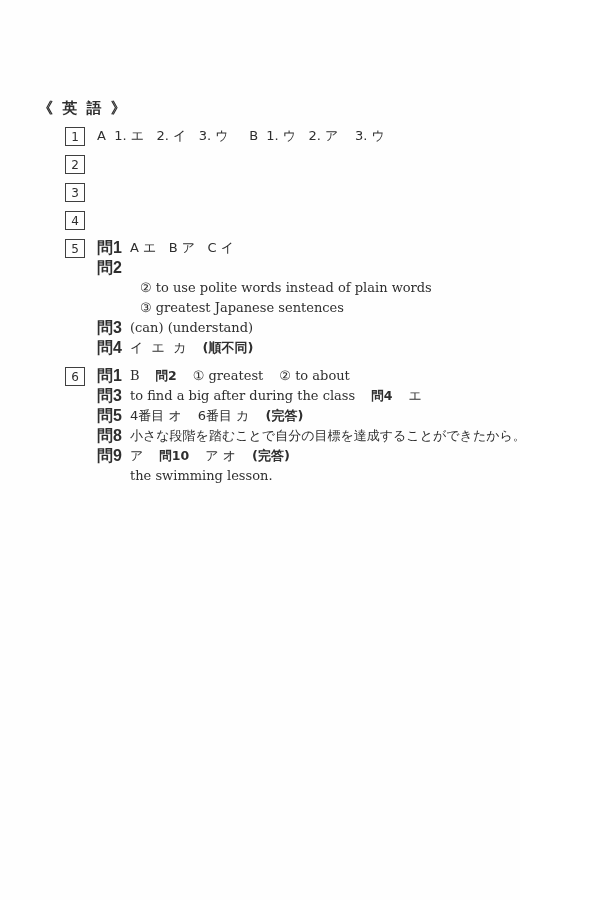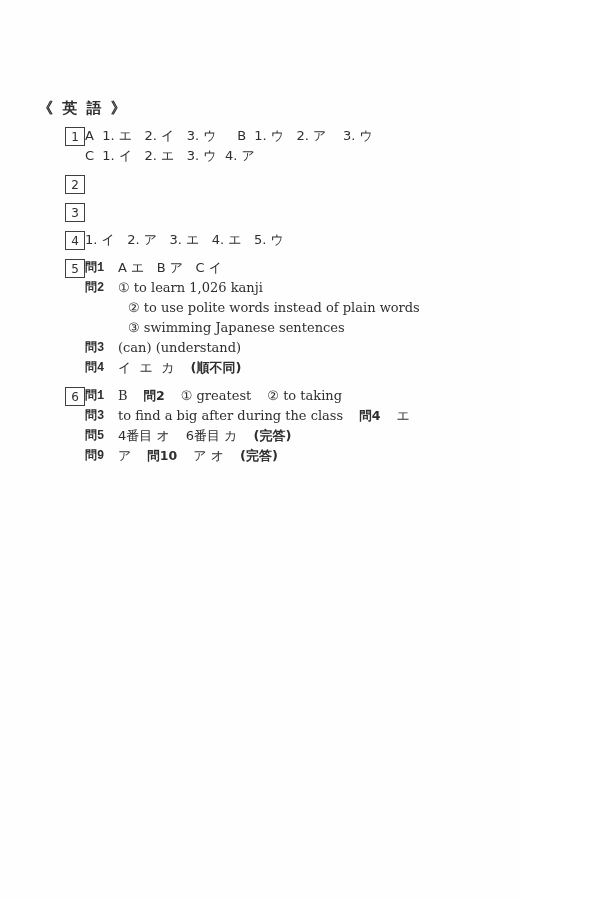--- a/index.html
+++ b/index.html
@@ -30,7 +30,7 @@
     font-family:"DejaVu Sans","Liberation Sans",sans-serif;
     font-size:12px; color:#2e2e2e;
   }
-  .rows { font-size:13px; line-height:20px; }
+  .rows { margin-left:12px; font-size:13px; line-height:20px; }
   .row { display:flex; white-space:pre-wrap; }
   .q-label {
     flex:none; width:33px;

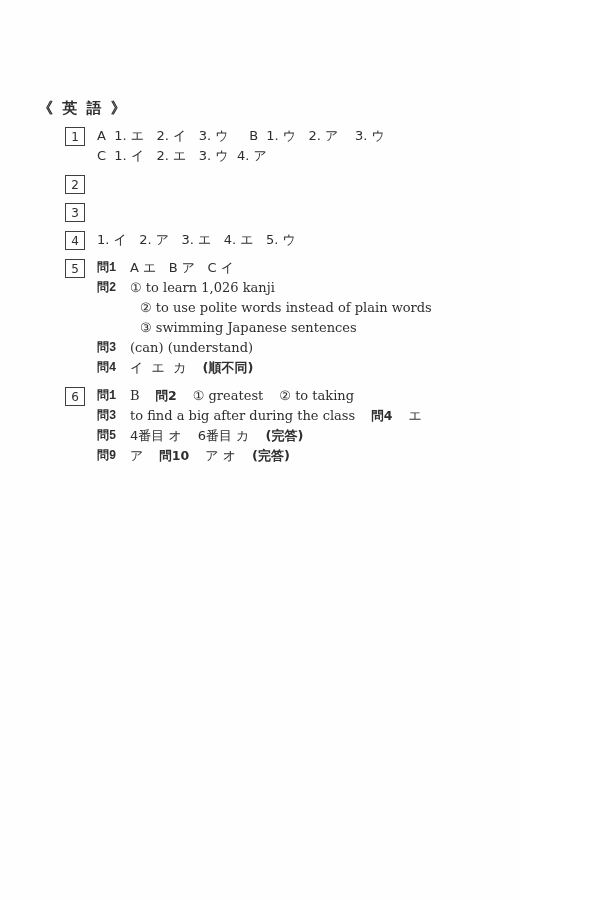--- a/index.html
+++ b/index.html
@@ -64,9 +64,6 @@
       <div class="rows">
         <div class="row">
           <span class="seg jp">A  1. エ   2. イ   3. ウ     B  1. ウ   2. ア    3. ウ</span>
-        </div>
-        <div class="row">
-          <span class="seg jp">C  1. イ   2. エ   3. ウ  4. ア</span>
         </div>
       </div>
     </section>

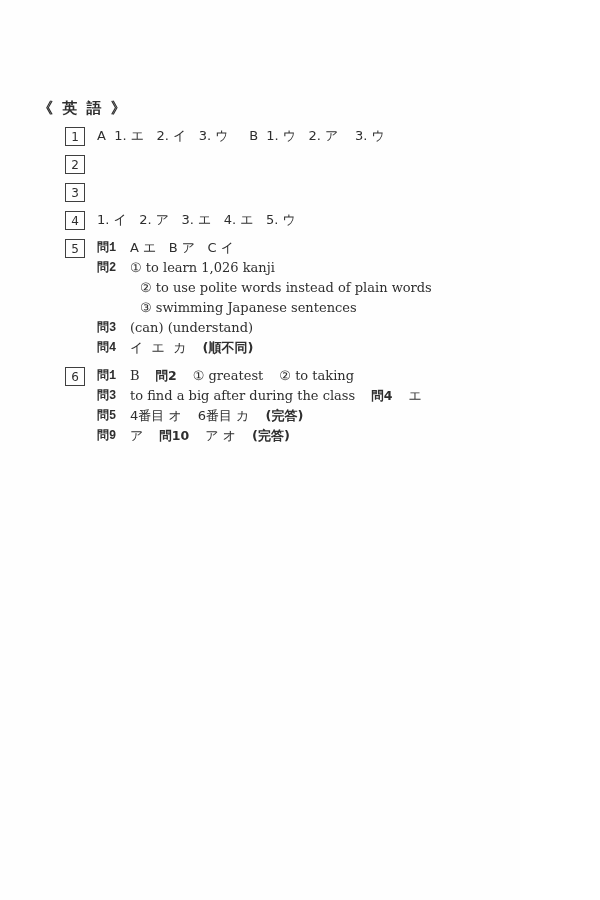--- a/index.html
+++ b/index.html
@@ -84,11 +84,6 @@
       <div class="numbox">
         <span>4</span>
       </div>
-      <div class="rows">
-        <div class="row">
-          <span class="seg jp">1. イ   2. ア   3. エ   4. エ   5. ウ</span>
-        </div>
-      </div>
     </section>
 
     <section class="section">

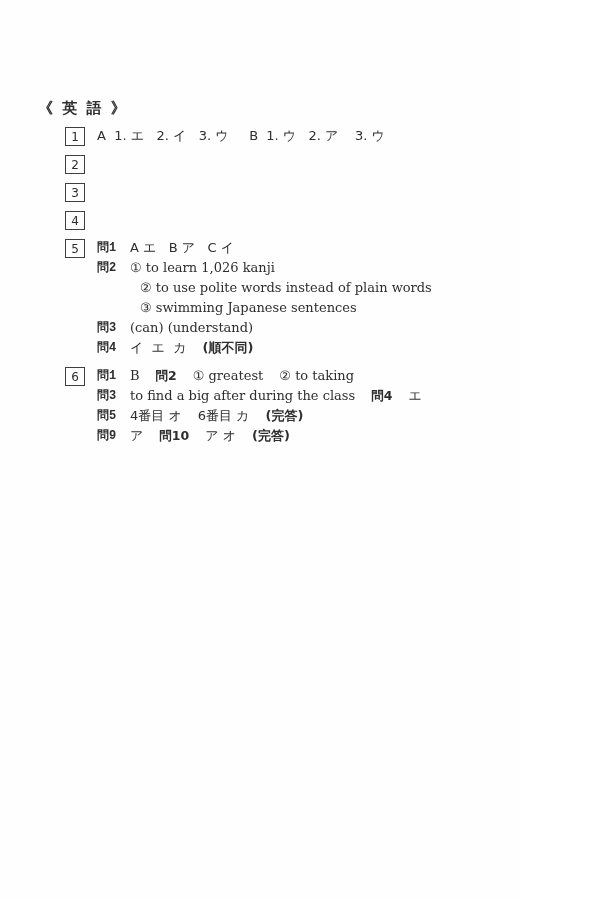--- a/index.html
+++ b/index.html
@@ -34,8 +34,8 @@
   .row { display:flex; white-space:pre-wrap; }
   .q-label {
     flex:none; width:33px;
-    font-family:Liberation Mono, monospace;
-    font-weight:bold; font-size:12px;
+    font-family:Liberation Sans, sans-serif;
+    font-weight:bold; font-size:16px;
   }
   .row-text { display:flex; white-space:pre-wrap; }
   .seg + .seg { margin-left:16px; }

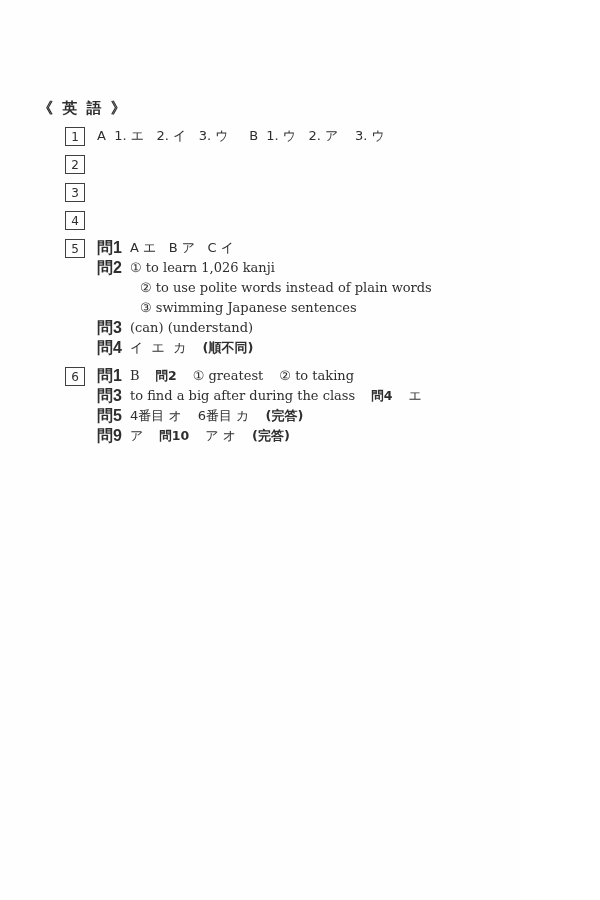--- a/index.html
+++ b/index.html
@@ -97,7 +97,6 @@
         </div>
         <div class="row">
           <span class="q-label">問2</span>
-          <span class="row-text"><span class="seg">① to learn 1,026 kanji</span></span>
         </div>
         <div class="row">
           <span class="q-label"></span>

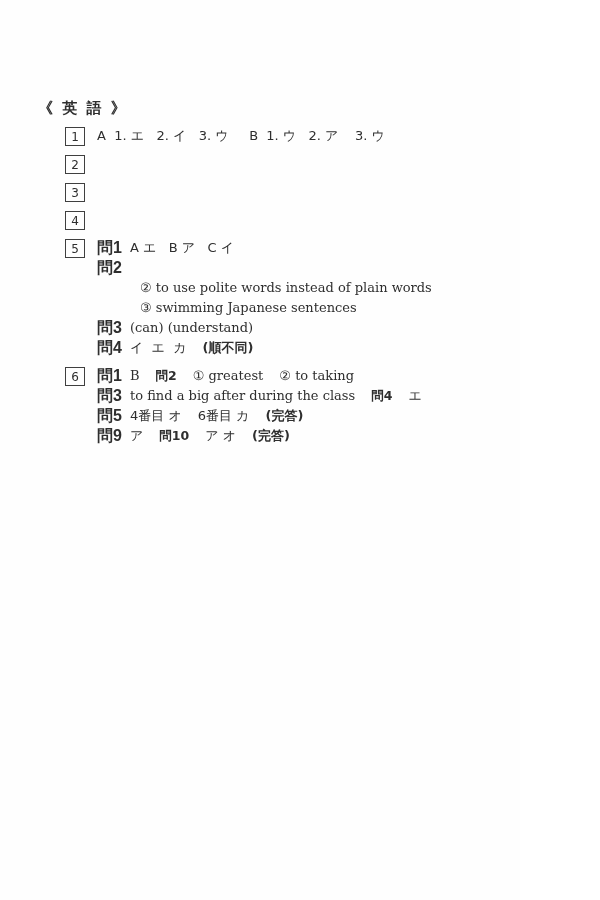--- a/index.html
+++ b/index.html
@@ -104,7 +104,7 @@
         </div>
         <div class="row">
           <span class="q-label"></span>
-          <span class="row-text indent"><span class="seg">③ swimming Japanese sentences</span></span>
+          <span class="row-text indent"><span class="seg">③ greatest Japanese sentences</span></span>
         </div>
         <div class="row">
           <span class="q-label">問3</span>

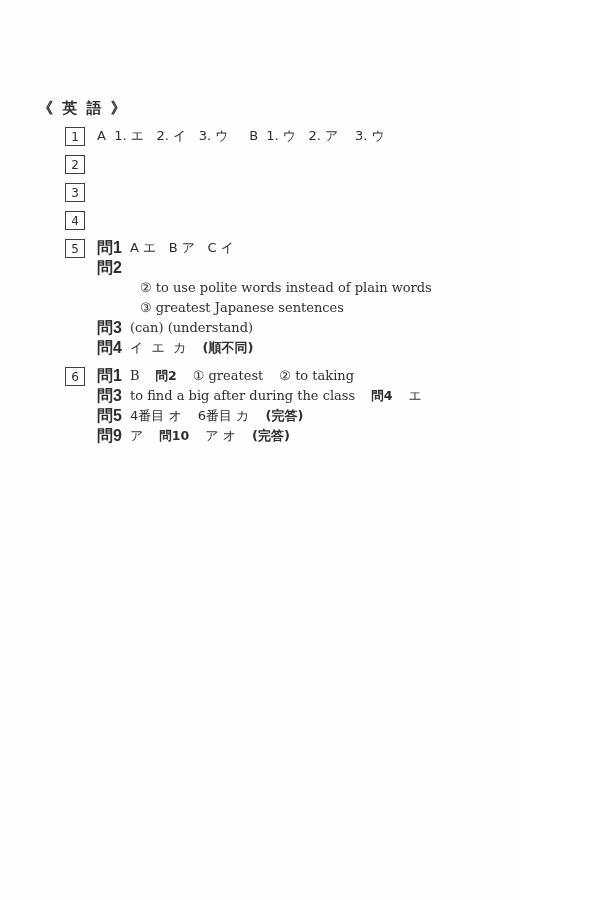--- a/index.html
+++ b/index.html
@@ -131,7 +131,7 @@
             <span class="seg">B</span>
             <span class="seg seg-label gap-md">問2</span>
             <span class="seg">① greatest</span>
-            <span class="seg">② to taking</span>
+            <span class="seg">② to about</span>
           </span>
         </div>
         <div class="row">

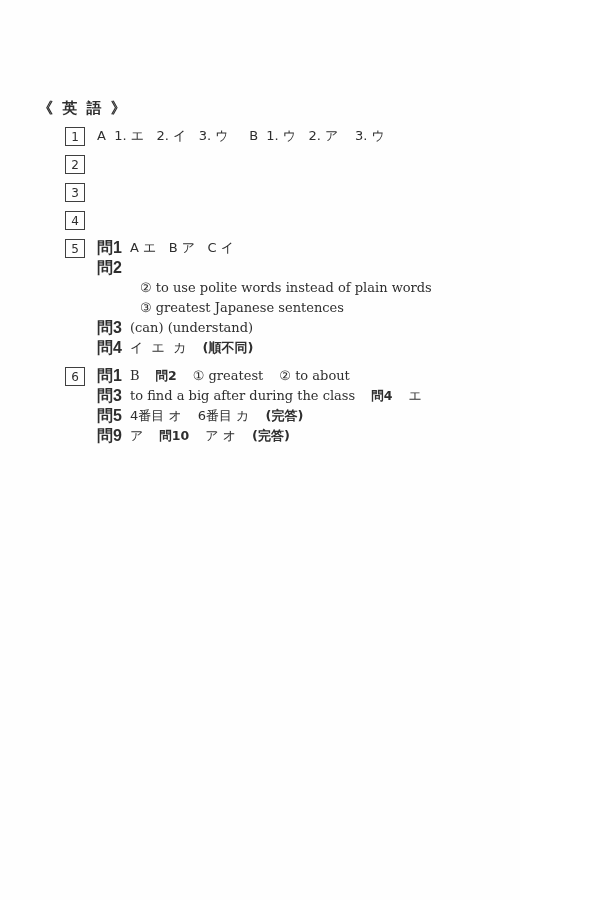--- a/index.html
+++ b/index.html
@@ -151,6 +151,10 @@
           </span>
         </div>
         <div class="row">
+          <span class="q-label">問8</span>
+          <span class="row-text"><span class="seg jp">小さな段階を踏むことで自分の目標を達成することができたから。</span></span>
+        </div>
+        <div class="row">
           <span class="q-label">問9</span>
           <span class="row-text">
             <span class="seg jp">ア</span>

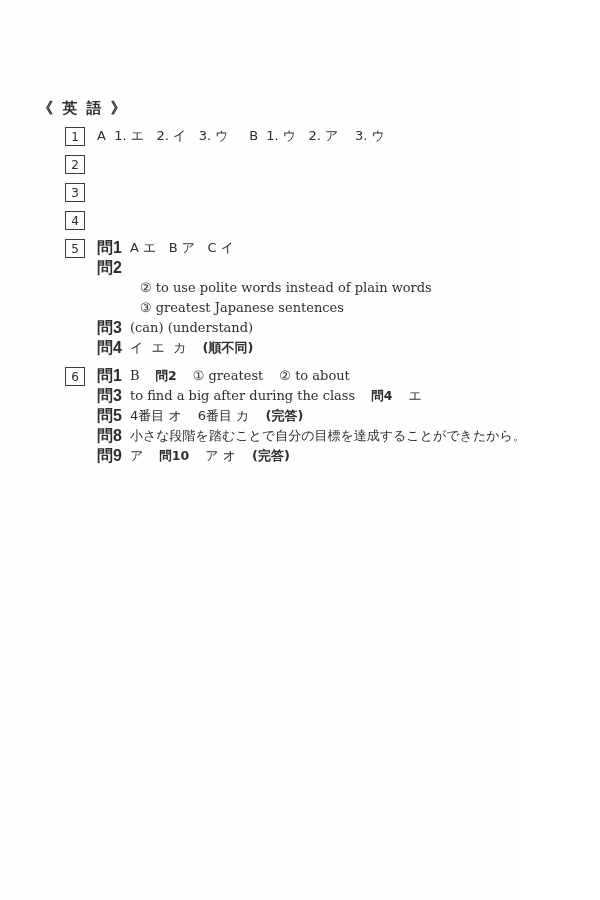--- a/index.html
+++ b/index.html
@@ -163,6 +163,10 @@
             <span class="seg jp-bold">(完答)</span>
           </span>
         </div>
+        <div class="row">
+          <span class="q-label"></span>
+          <span class="row-text"><span class="seg">the swimming lesson.</span></span>
+        </div>
       </div>
     </section>
 

